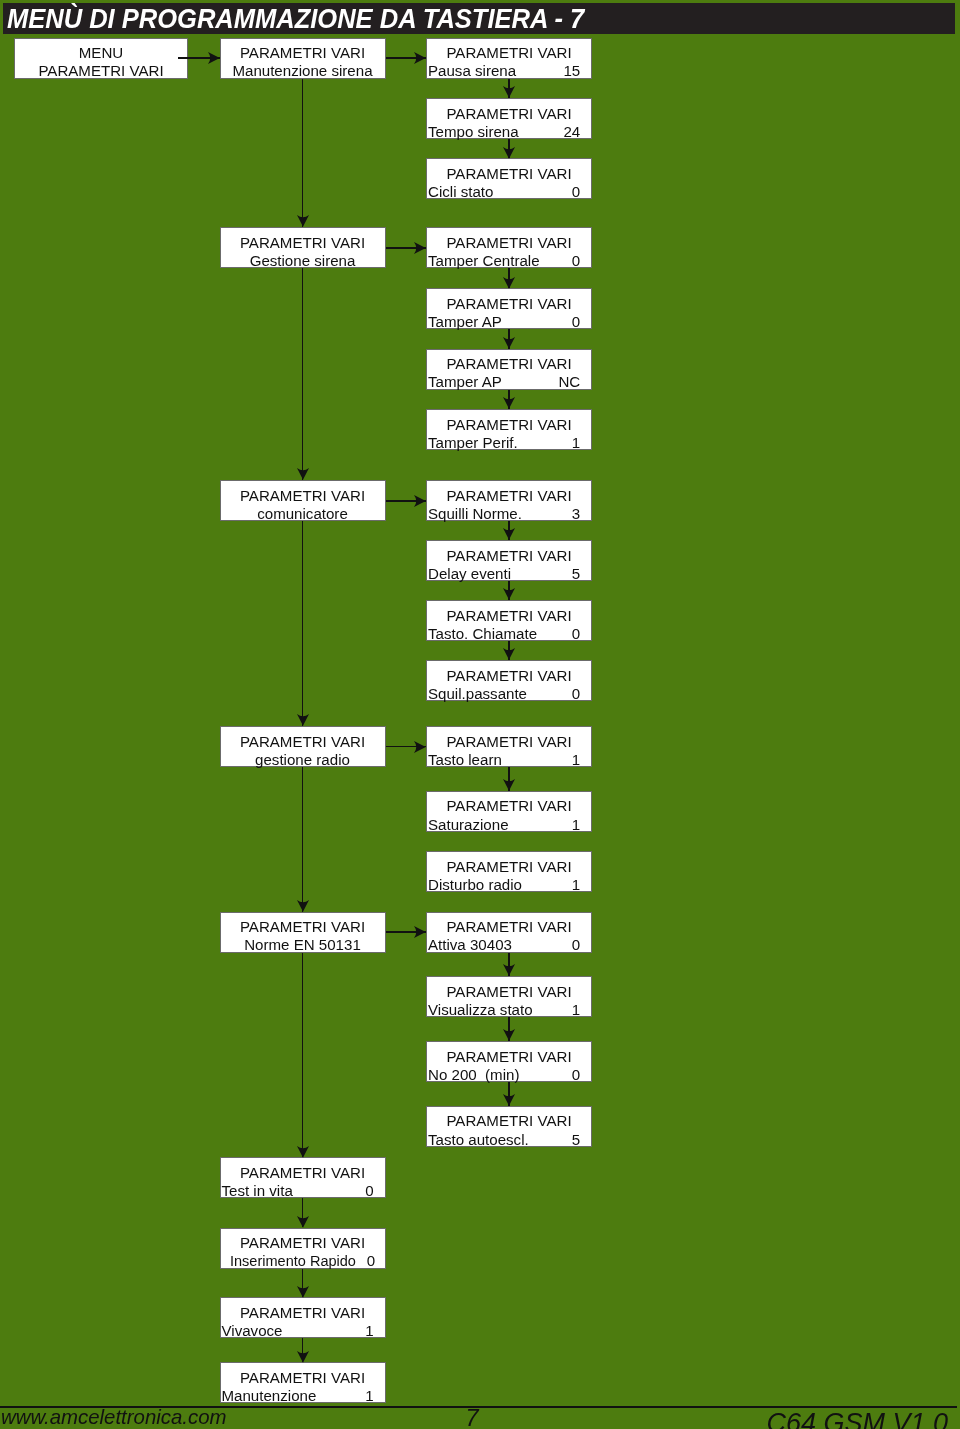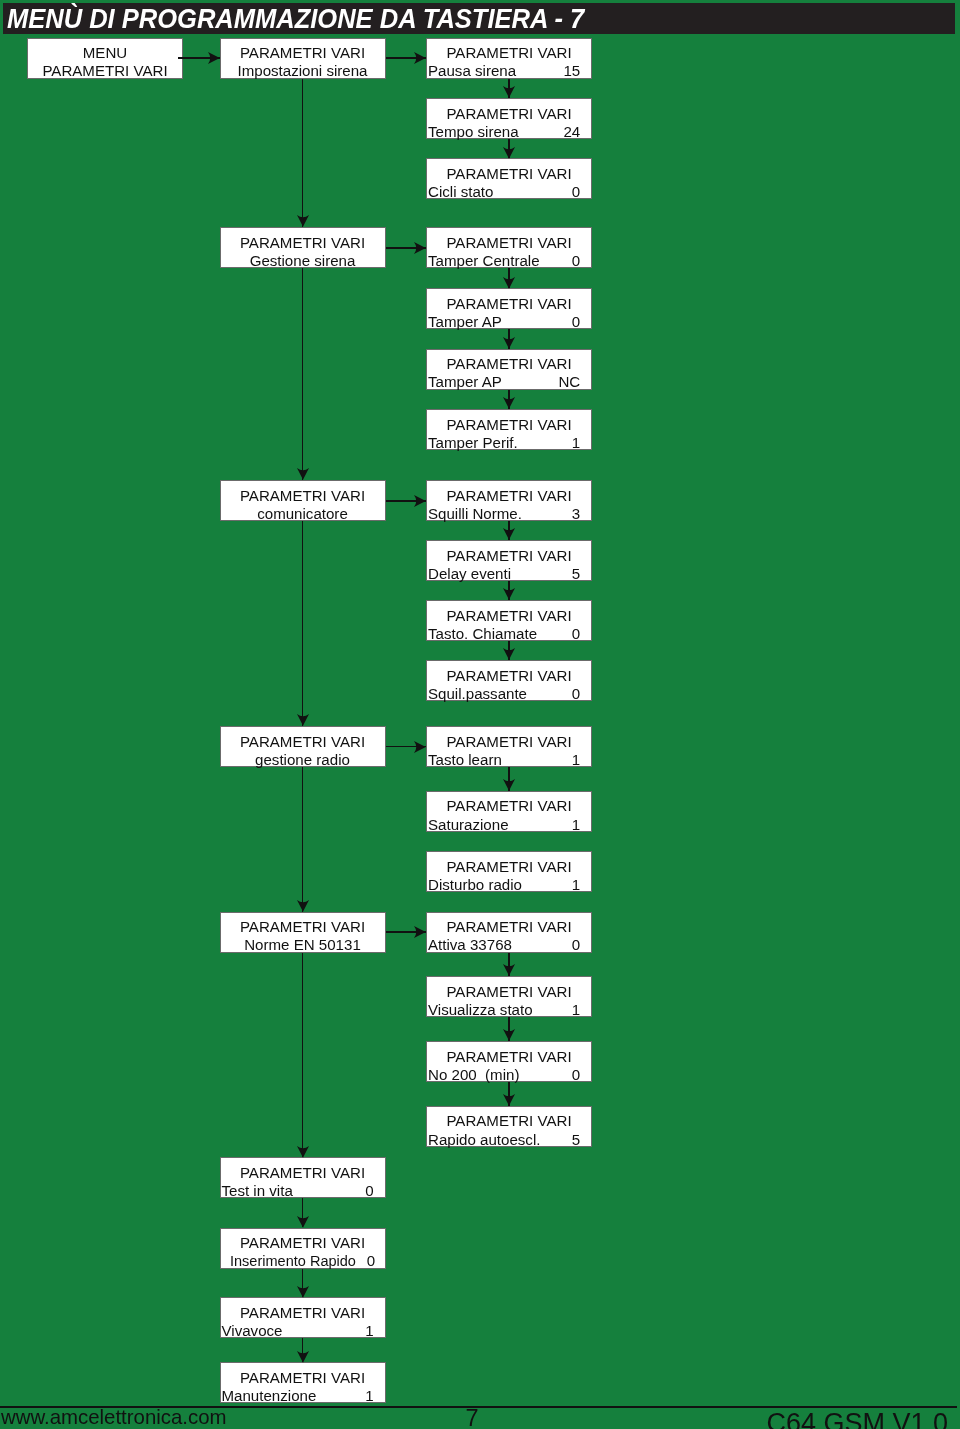--- a/index.html
+++ b/index.html
@@ -6,7 +6,7 @@
   html,body{margin:0;padding:0;background:#fff;}
   body{width:960px;height:1429px;font-family:"Liberation Sans",sans-serif;overflow:hidden;
        -webkit-font-smoothing:antialiased;}
-  #page{position:relative;width:960px;height:1429px;background:#15803d;overflow:hidden;}
+  #page{position:relative;width:960px;height:1429px;background:#4d7c0f;overflow:hidden;}
   .hdrbar{position:absolute;left:3px;top:3px;width:952px;height:31px;background:#231f20;}
   .hdrtext{position:absolute;left:7.1px;top:4.0px;height:30px;line-height:30px;
            font-size:28.1px;font-weight:bold;font-style:italic;color:#fff;white-space:nowrap;

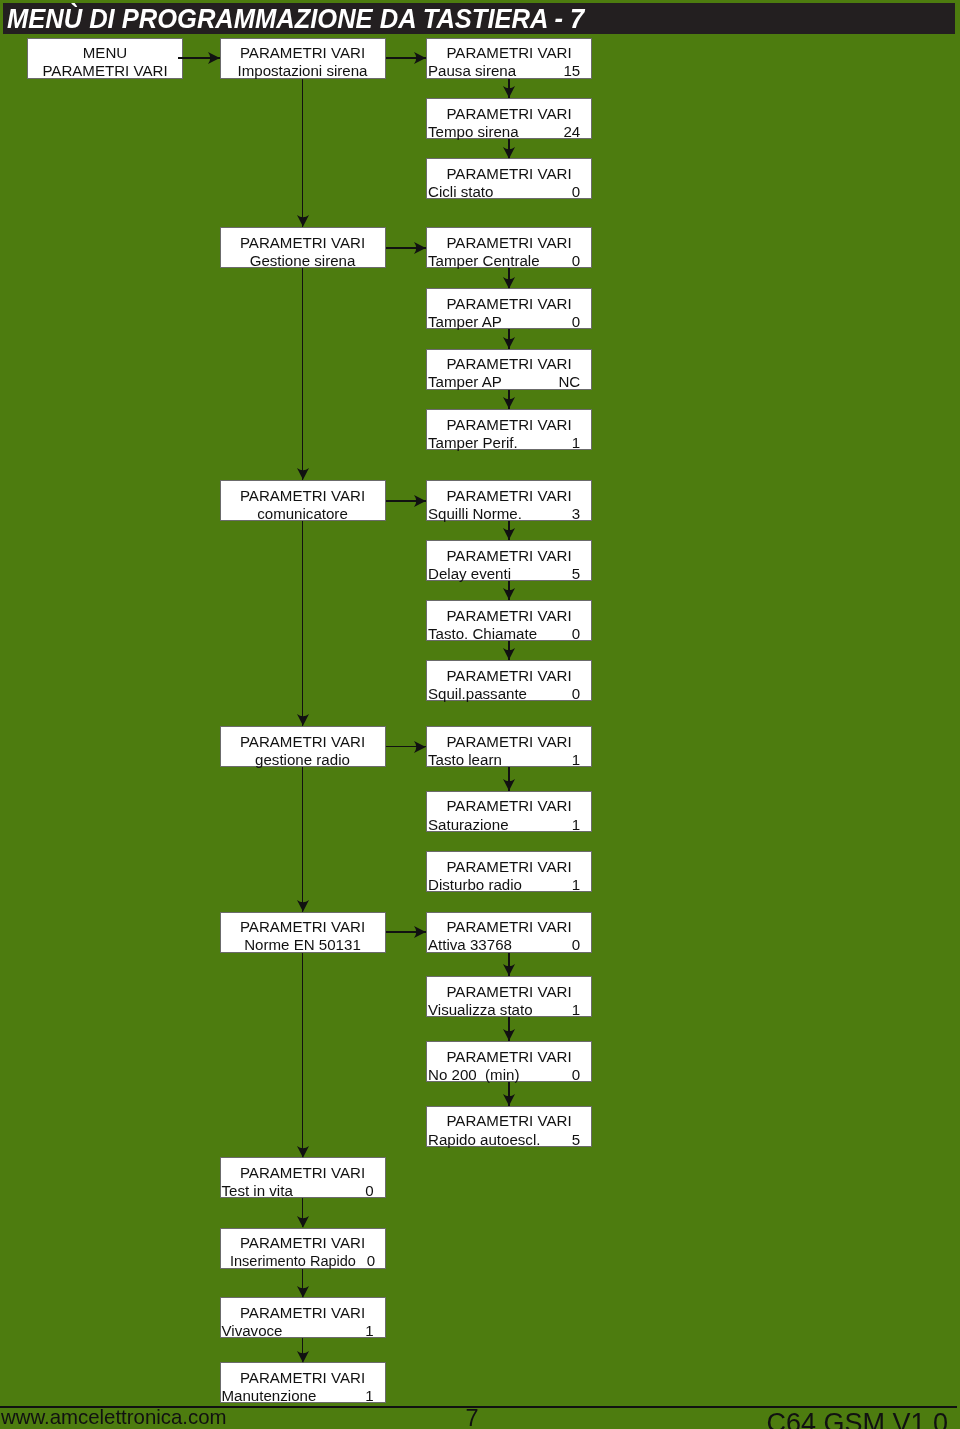--- a/index.html
+++ b/index.html
@@ -35,7 +35,7 @@
 <div id="page">
 <div class="hdrbar"></div>
 <div class="hdrtext">MENÙ DI PROGRAMMAZIONE DA TASTIERA - 7</div>
-<div class="box" style="left:27px;top:37.5px;width:156px;height:41.0px">
+<div class="box" style="left:14px;top:37.5px;width:174px;height:41.0px">
       <div class="l1">MENU</div>
       <div class="l2 l2c">PARAMETRI VARI</div>
     </div>

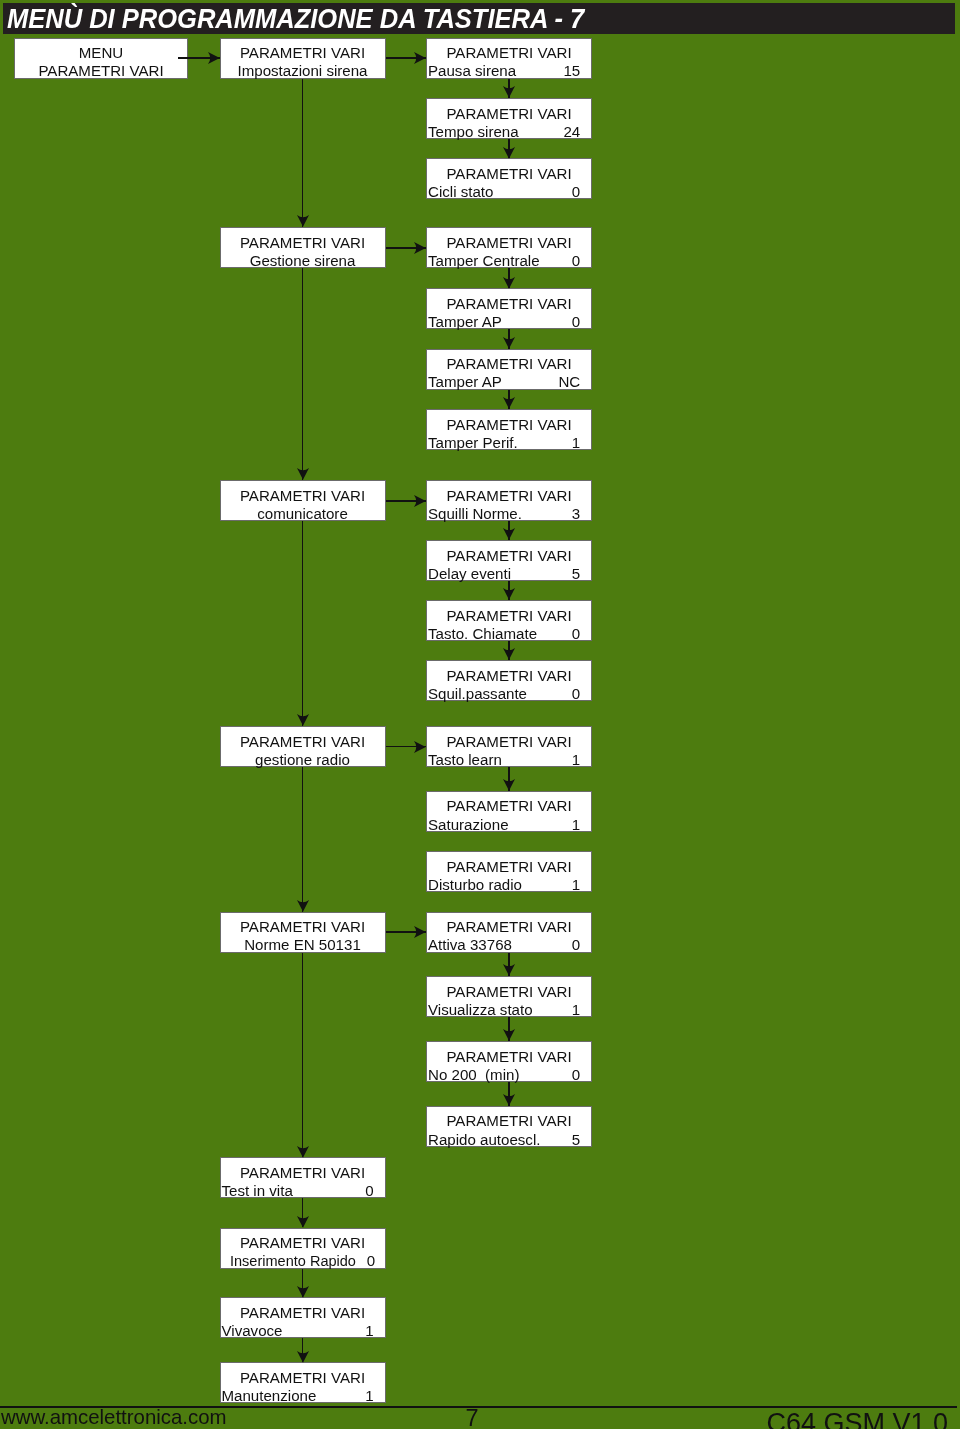--- a/index.html
+++ b/index.html
@@ -41,7 +41,7 @@
     </div>
 <div class="box" style="left:219.5px;top:37.5px;width:166.0px;height:41.0px">
       <div class="l1">PARAMETRI VARI</div>
-      <div class="l2 l2c">Impostazioni sirena</div>
+      <div class="l2 l2c">Manutenzione sirena</div>
     </div>
 <div class="box" style="left:426.0px;top:37.5px;width:166.0px;height:41.0px">
       <div class="l1">PARAMETRI VARI</div>

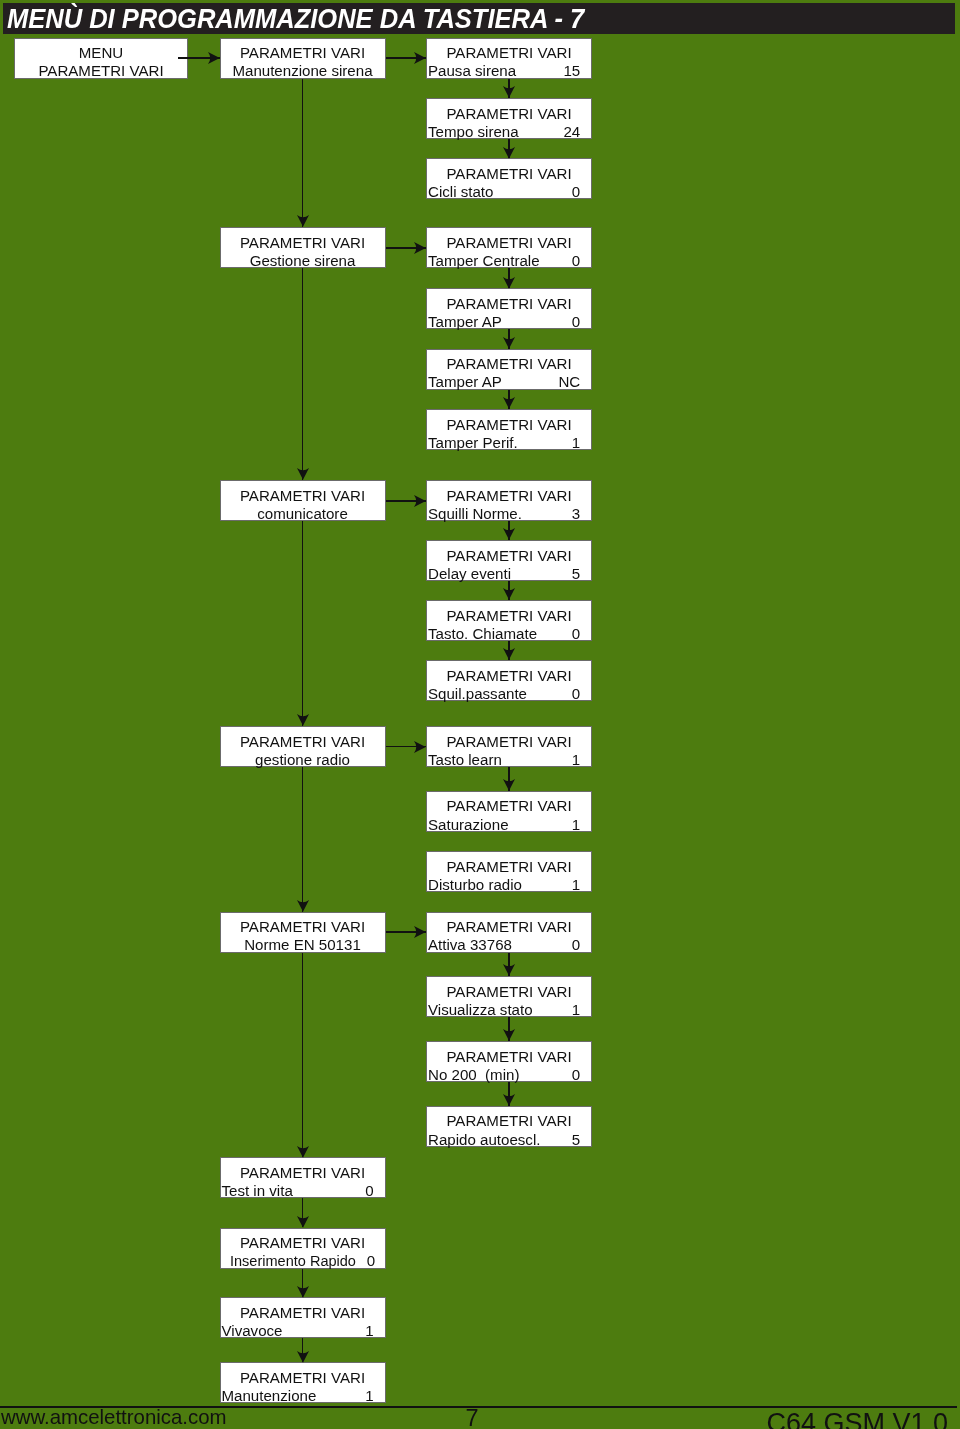--- a/index.html
+++ b/index.html
@@ -117,7 +117,7 @@
     </div>
 <div class="box" style="left:426.0px;top:911.5px;width:166.0px;height:41.0px">
       <div class="l1">PARAMETRI VARI</div>
-      <div class="l2"><span class="lb">Attiva 33768</span><span class="vl">0</span></div>
+      <div class="l2"><span class="lb">Attiva 30403</span><span class="vl">0</span></div>
     </div>
 <div class="box" style="left:426.0px;top:976.2px;width:166.0px;height:41.0px">
       <div class="l1">PARAMETRI VARI</div>

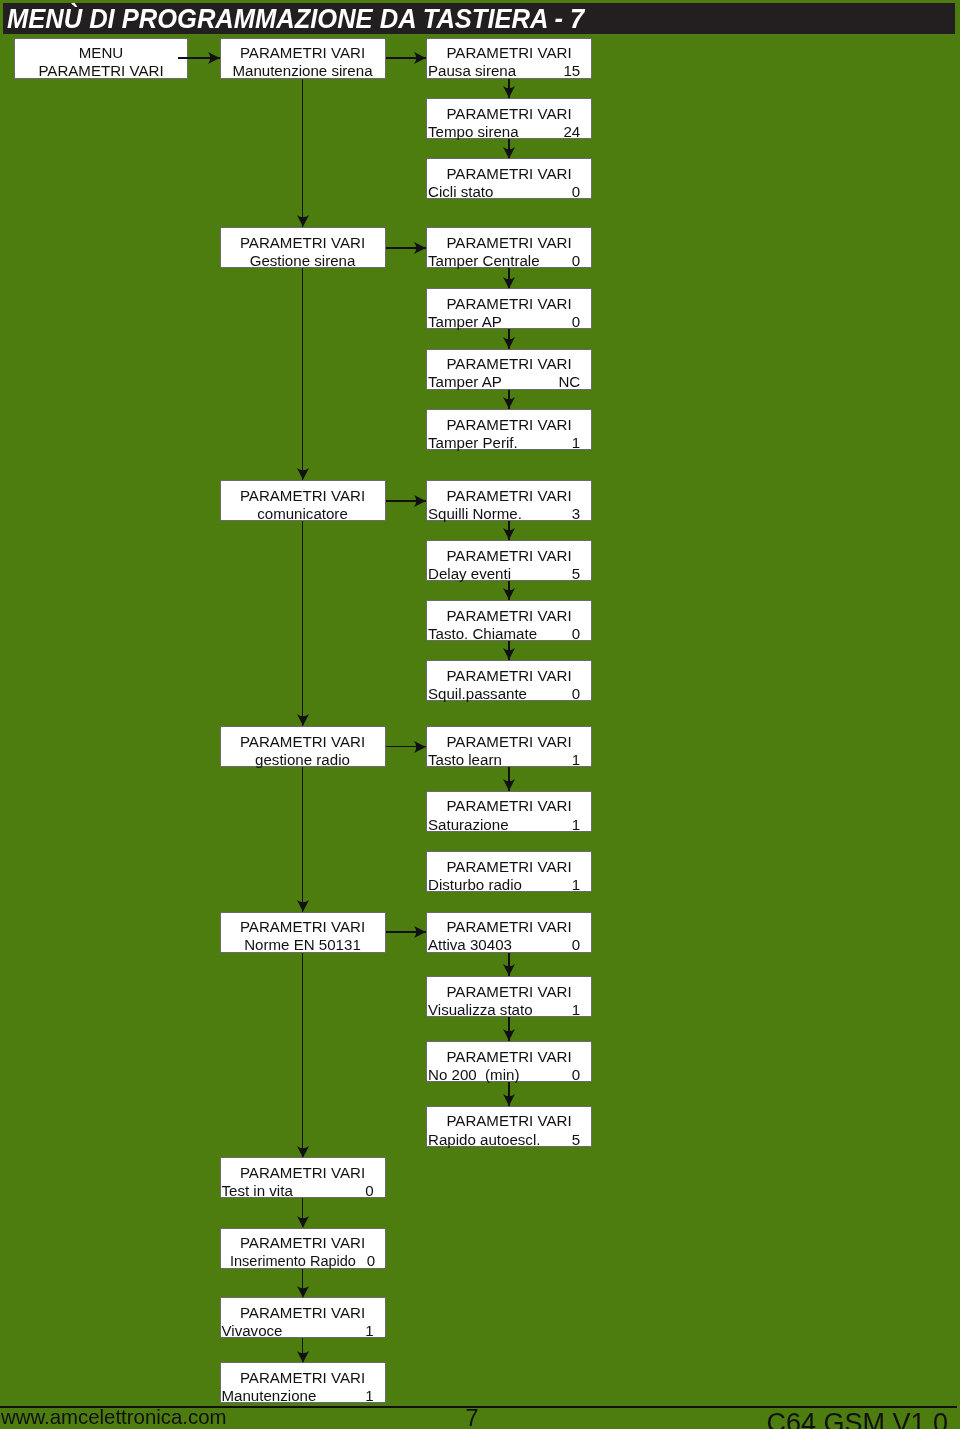--- a/index.html
+++ b/index.html
@@ -129,7 +129,7 @@
     </div>
 <div class="box" style="left:426.0px;top:1105.8px;width:166.0px;height:41.0px">
       <div class="l1">PARAMETRI VARI</div>
-      <div class="l2"><span class="lb">Rapido autoescl.</span><span class="vl">5</span></div>
+      <div class="l2"><span class="lb">Tasto autoescl.</span><span class="vl">5</span></div>
     </div>
 <div class="box" style="left:219.5px;top:1157.3px;width:166.0px;height:41.0px">
       <div class="l1">PARAMETRI VARI</div>

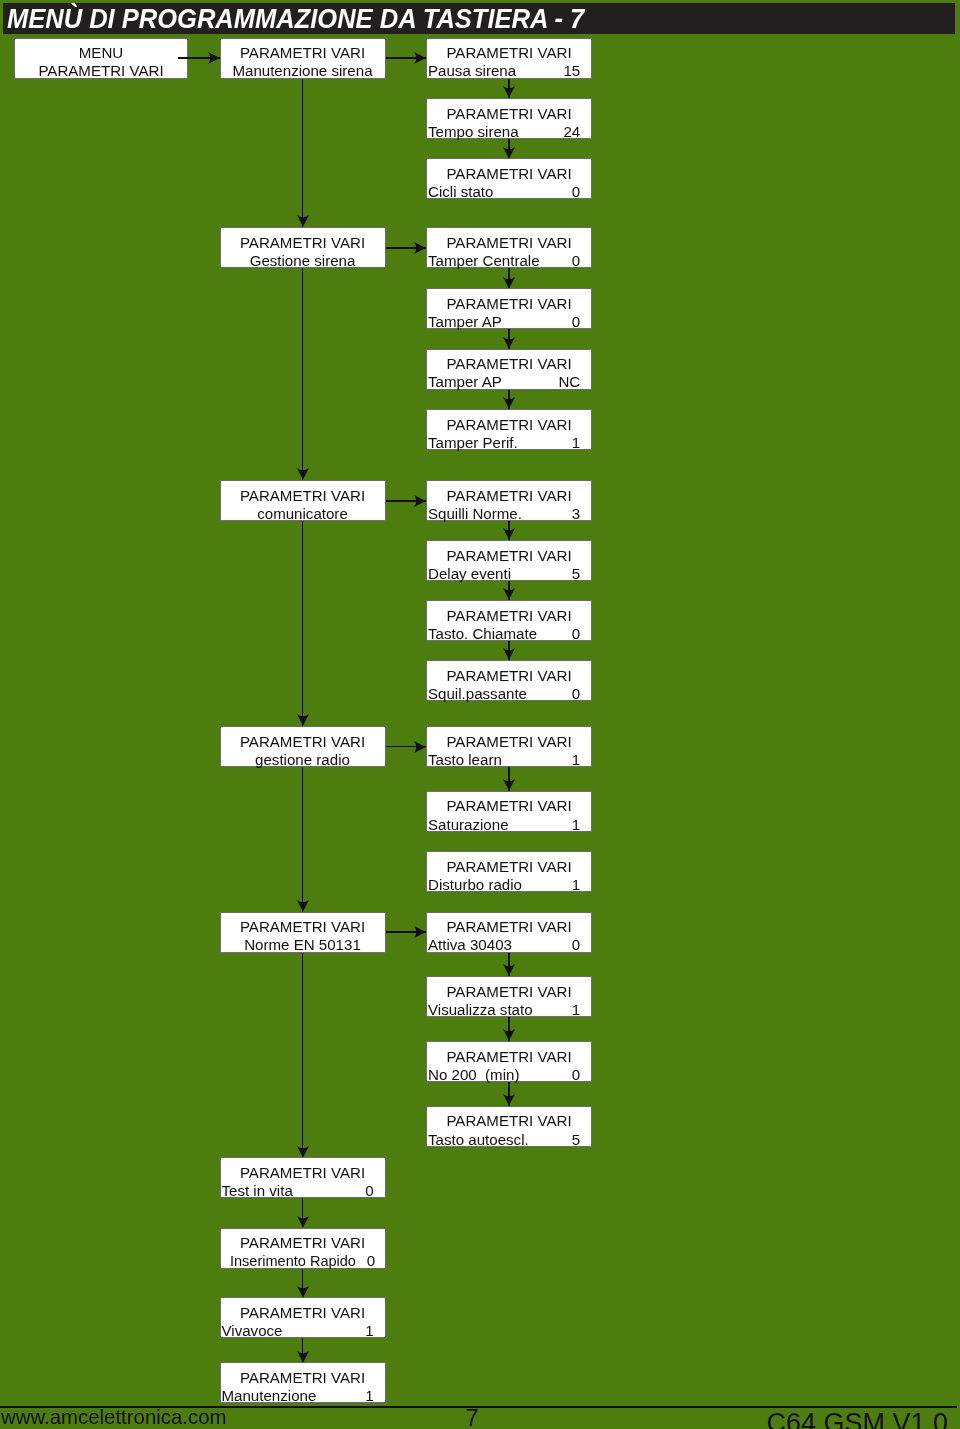--- a/index.html
+++ b/index.html
@@ -24,7 +24,7 @@
   .arw{position:absolute;overflow:visible;}
   .conn{position:absolute;background:#111;}
   .footrule{position:absolute;left:0px;top:1405.7px;width:957px;height:1.9px;background:#111;}
-  .ftxt{position:absolute;white-space:nowrap;color:#111;}
+  .ftxt{position:absolute;font-style:italic;white-space:nowrap;color:#111;}
   #f-web{left:1px;top:1406.2px;font-size:20.4px;}
   #f-page{left:0;top:1405.2px;width:944px;text-align:center;font-size:23.5px;}
   #f-model{right:12px;top:1407.5px;font-size:27px;}

